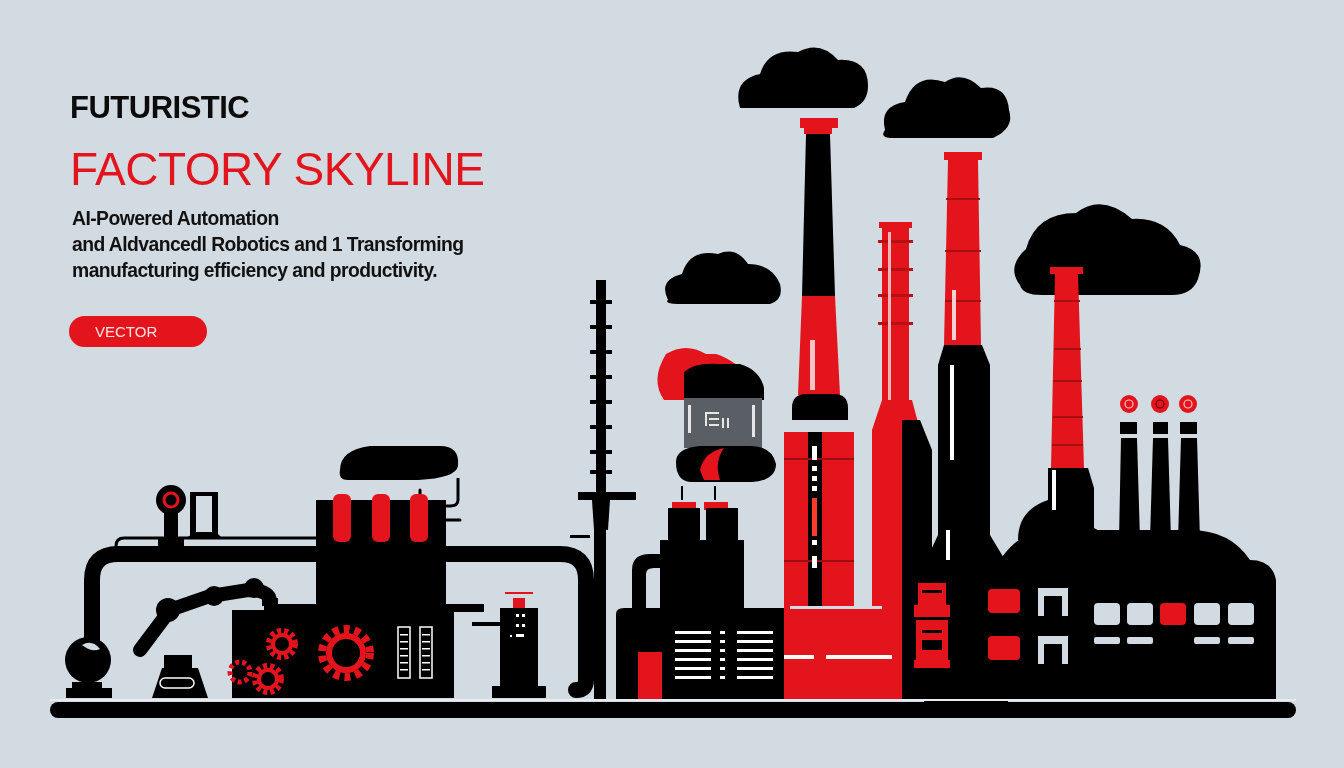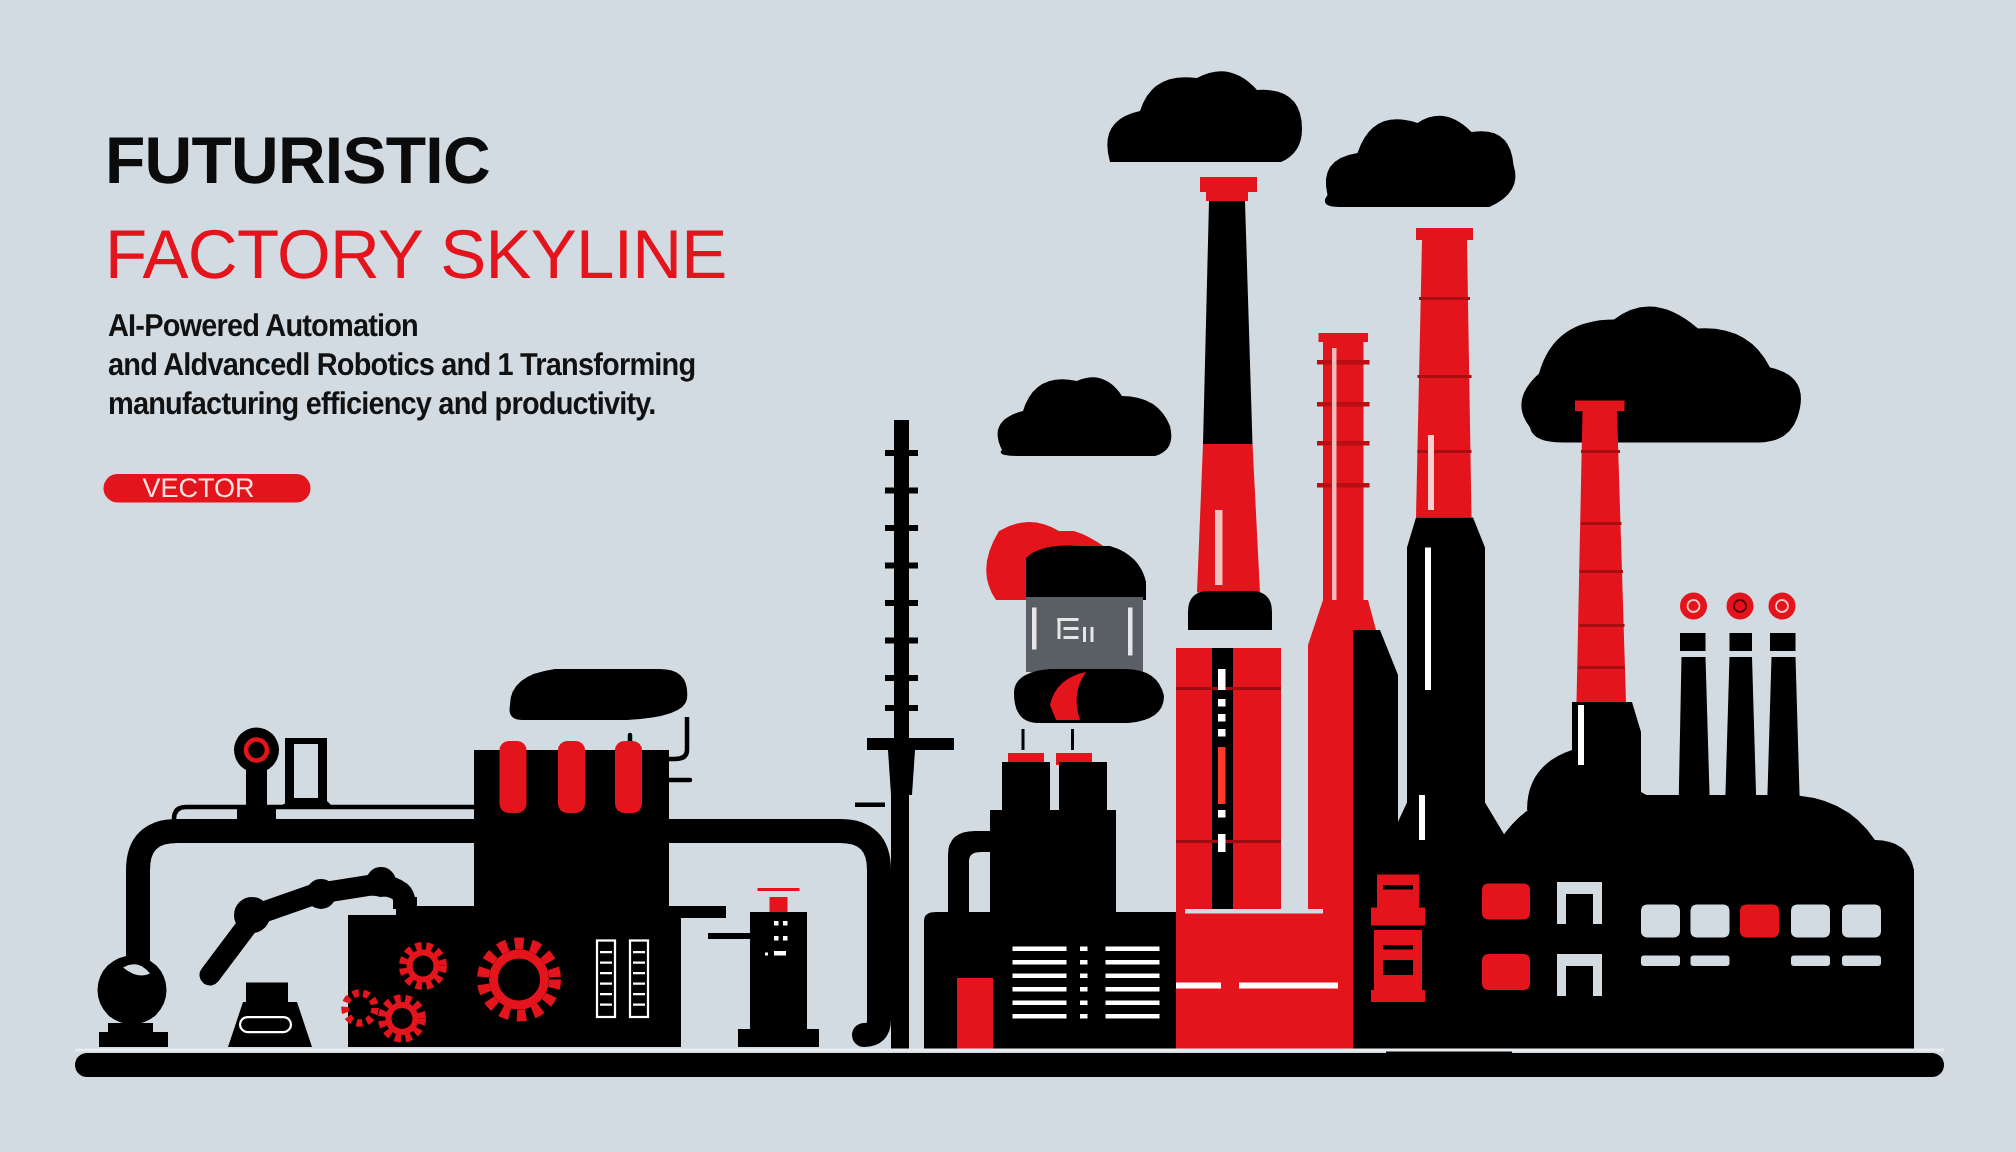--- a/index.html
+++ b/index.html
@@ -4,7 +4,7 @@
 <style>
   html, body { margin:0; padding:0; }
   body { width:1344px; height:768px; background:#d3dbe2; overflow:hidden; position:relative; font-family:"Liberation Sans", sans-serif; }
-  .title1 { position:absolute; left:70px; top:84px; font-size:44px; font-weight:bold; color:#0b0b0b; letter-spacing:-0.5px; line-height:48px; }
+  .title1 { position:absolute; left:70px; top:84px; font-size:31px; font-weight:bold; color:#0b0b0b; letter-spacing:-0.5px; line-height:48px; }
   .title2 { position:absolute; left:70px; top:144px; font-size:46px; font-weight:normal; color:#e4141c; letter-spacing:-0.5px; line-height:50px; }
   .sub { position:absolute; left:72px; top:205px; font-size:21px; font-weight:bold; color:#111; line-height:26px; letter-spacing:-0.6px; font-family:"Liberation Sans", sans-serif; transform:scaleX(0.92); transform-origin:left top; width:560px; }
   .sub div { white-space:nowrap; }

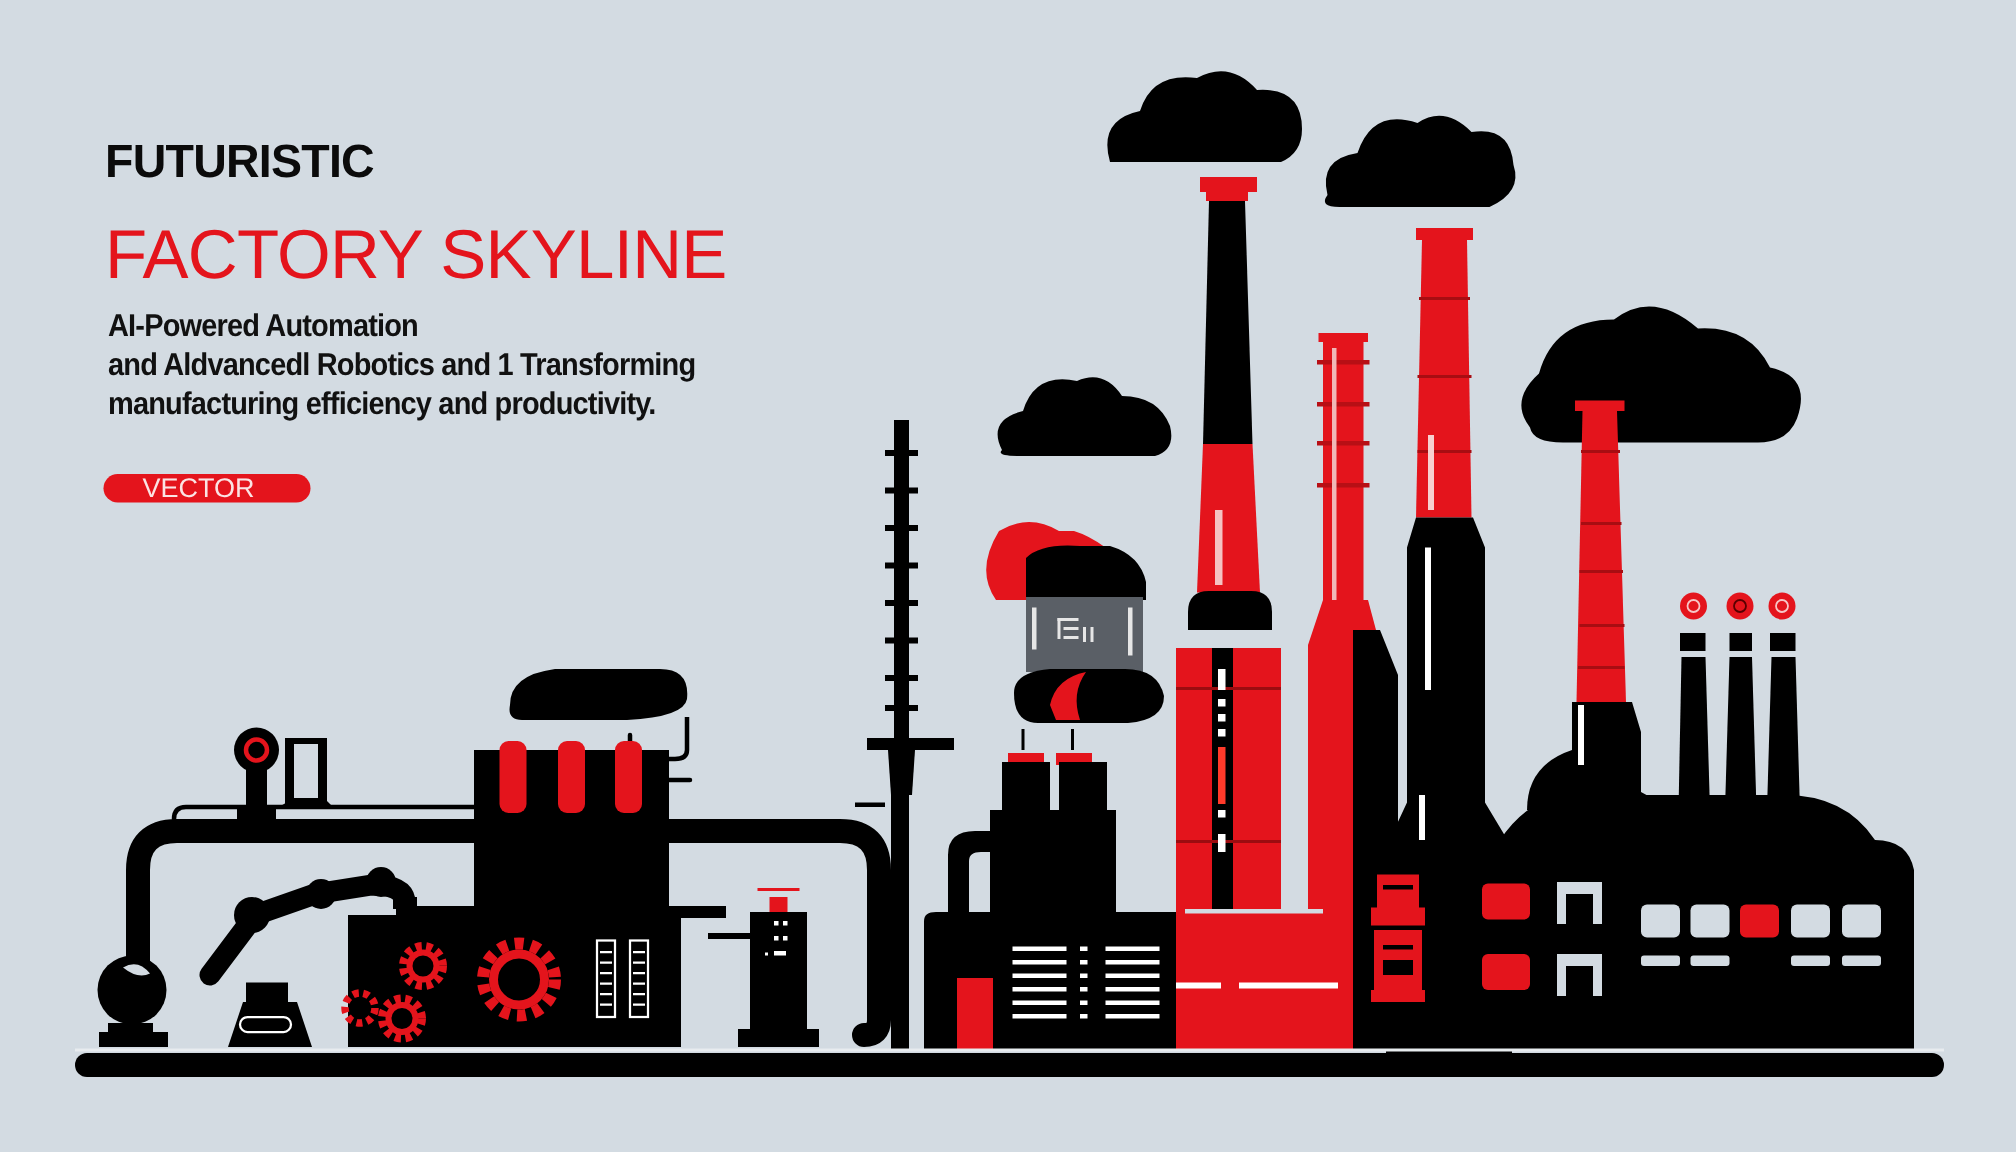--- a/index.html
+++ b/index.html
@@ -8,7 +8,7 @@
   .title2 { position:absolute; left:70px; top:144px; font-size:46px; font-weight:normal; color:#e4141c; letter-spacing:-0.5px; line-height:50px; }
   .sub { position:absolute; left:72px; top:205px; font-size:21px; font-weight:bold; color:#111; line-height:26px; letter-spacing:-0.6px; font-family:"Liberation Sans", sans-serif; transform:scaleX(0.92); transform-origin:left top; width:560px; }
   .sub div { white-space:nowrap; }
-  .badge { position:absolute; left:69px; top:316px; width:138px; height:19px; border-radius:16px; background:#e4141c; color:#fbe3e3; font-size:18px; display:flex; align-items:center; padding-left:26px; box-sizing:border-box; }
+  .badge { position:absolute; left:69px; top:316px; width:138px; height:31px; border-radius:16px; background:#e4141c; color:#fbe3e3; font-size:15px; display:flex; align-items:center; padding-left:26px; box-sizing:border-box; }
   svg.scene { position:absolute; left:0; top:0; }
 </style>
 </head>

